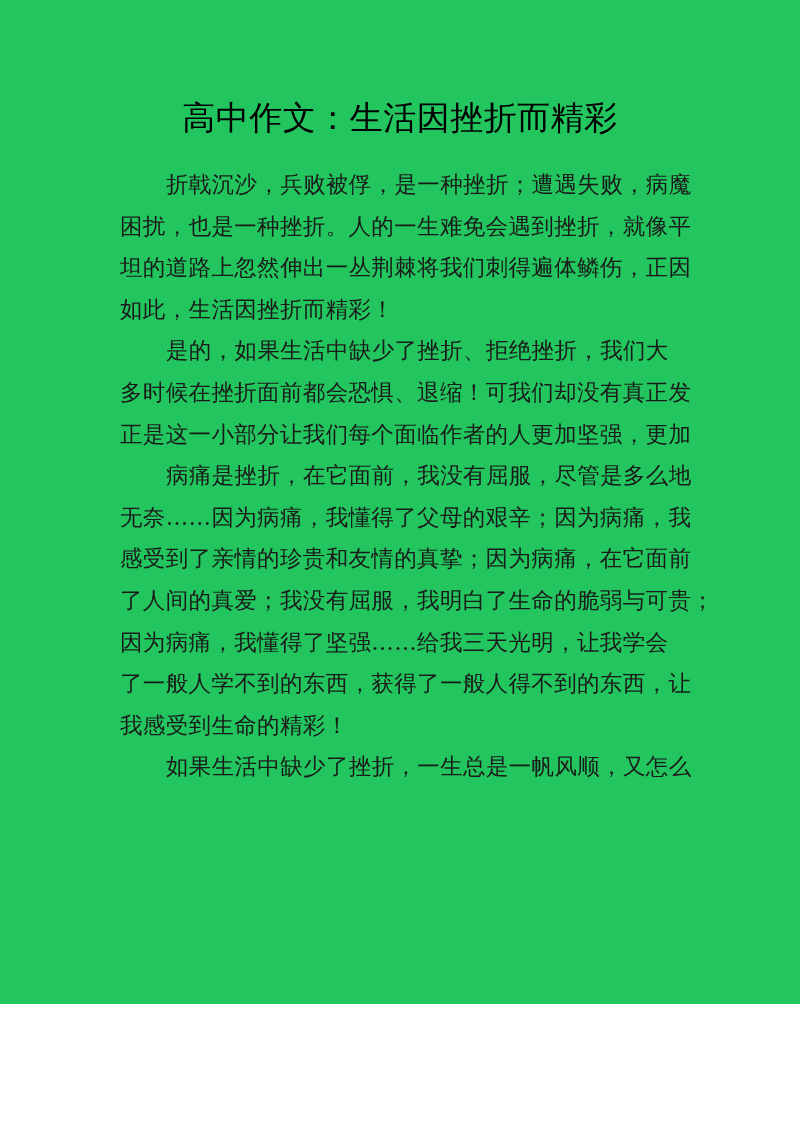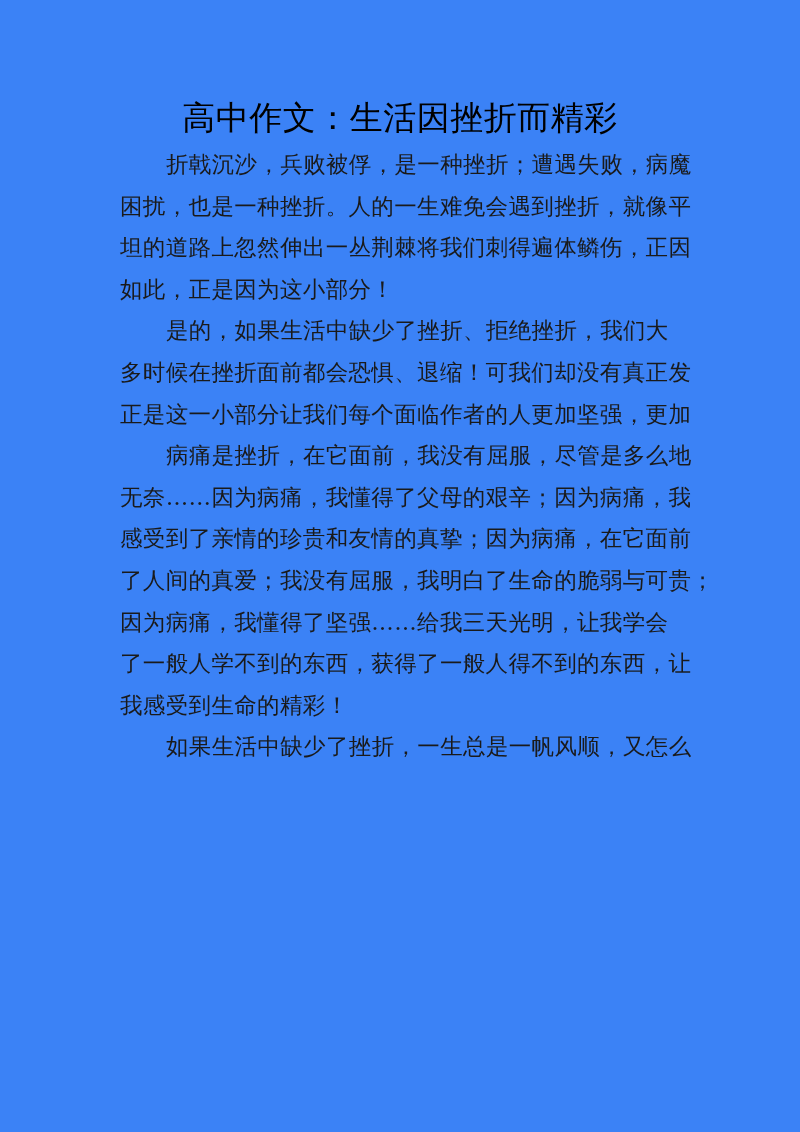--- a/index.html
+++ b/index.html
@@ -20,8 +20,8 @@
       left: 0;
       top: 0;
       width: 800px;
-      height: 1132px;
-      background: #3b82f6;
+      height: 1004px;
+      background: #22c55e;
     }
     .title {
       position: absolute;

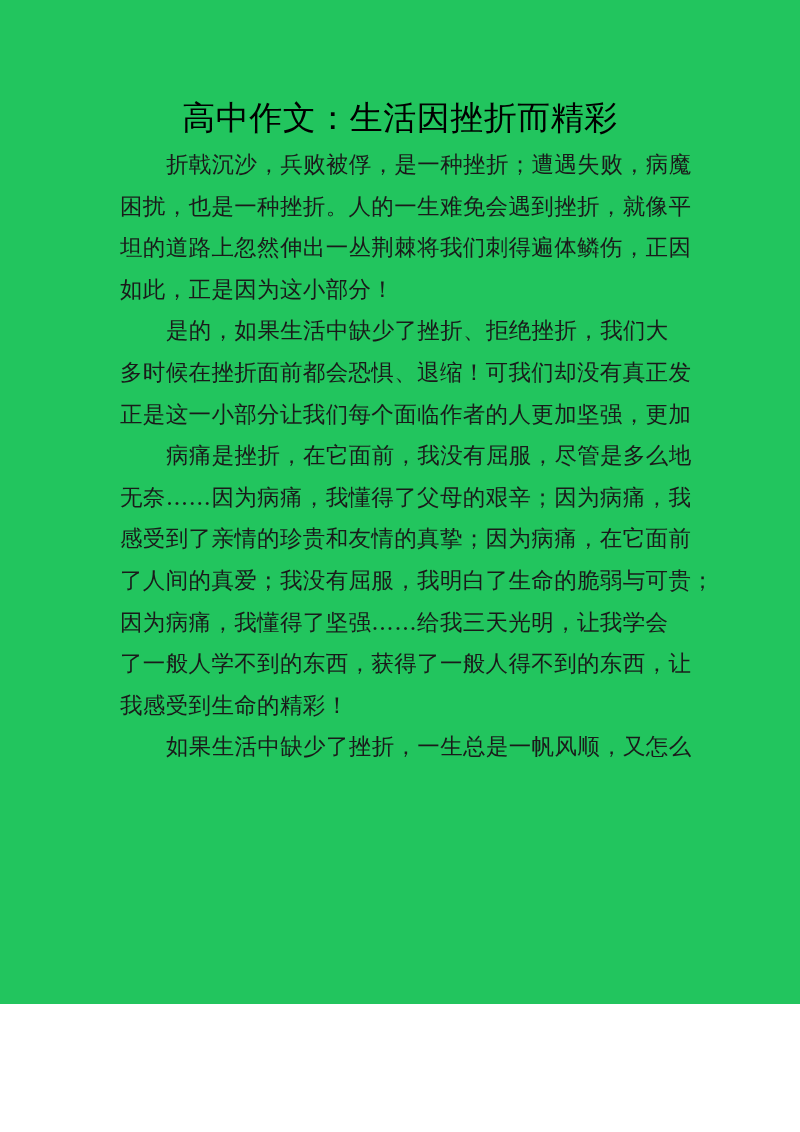--- a/index.html
+++ b/index.html
@@ -40,7 +40,7 @@
     .body-text {
       position: absolute;
       left: 120px;
-      top: 144px;
+      top: 164px;
       width: 540px;
     }
     .line {

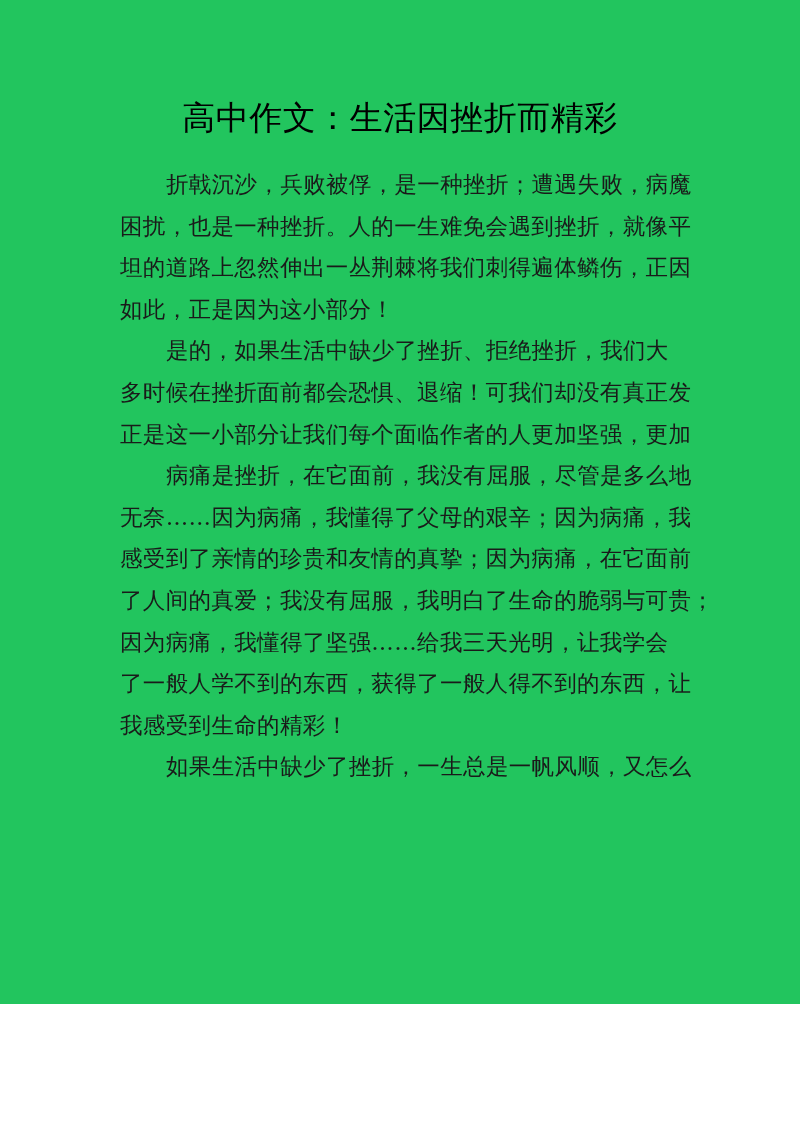--- a/index.html
+++ b/index.html
@@ -68,7 +68,7 @@
       <span class="line indent">折戟沉沙，兵败被俘，是一种挫折；遭遇失败，病魔</span>
       <span class="line">困扰，也是一种挫折。人的一生难免会遇到挫折，就像平</span>
       <span class="line">坦的道路上忽然伸出一丛荆棘将我们刺得遍体鳞伤，正因</span>
-      <span class="line">如此，正是因为这小部分！</span>
+      <span class="line">如此，生活因挫折而精彩！</span>
     </div>
 
     <div>

